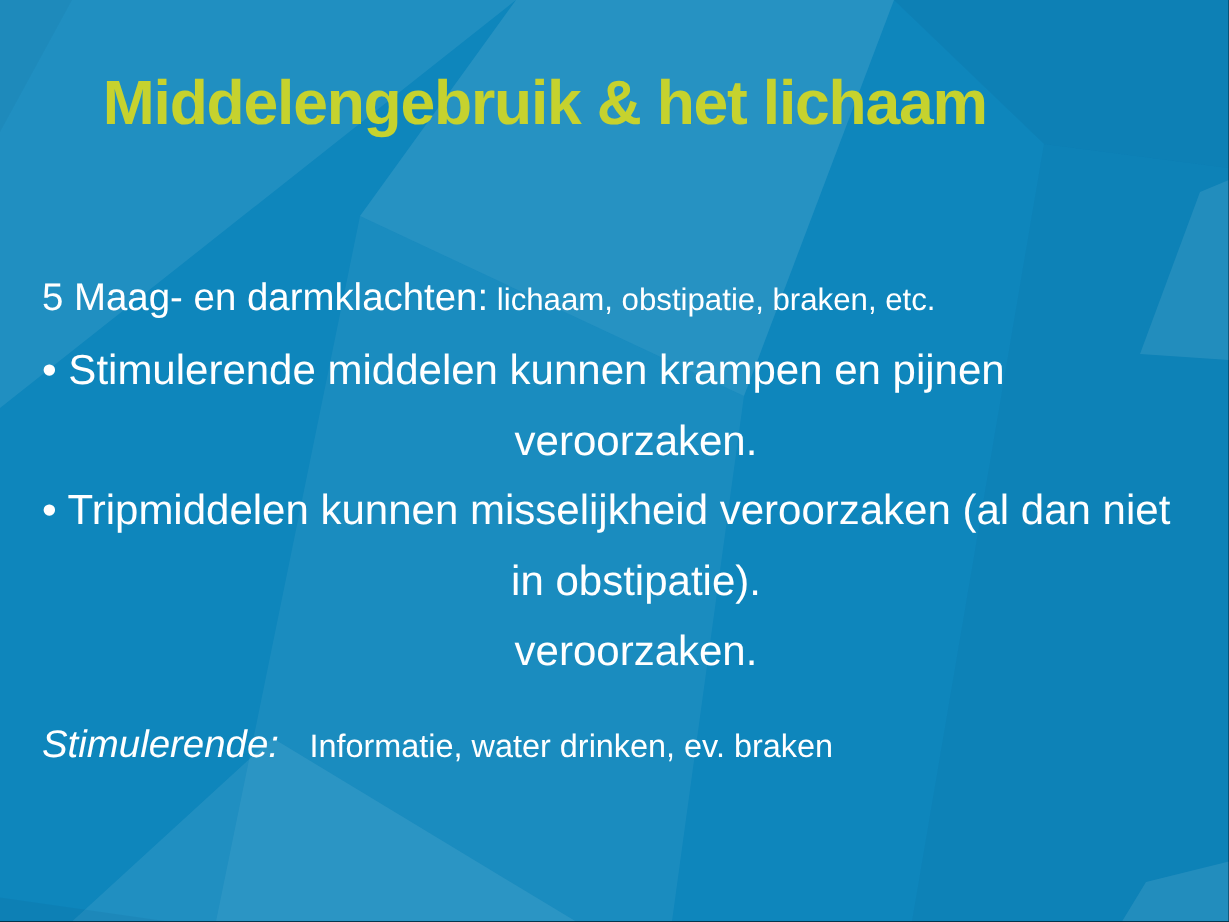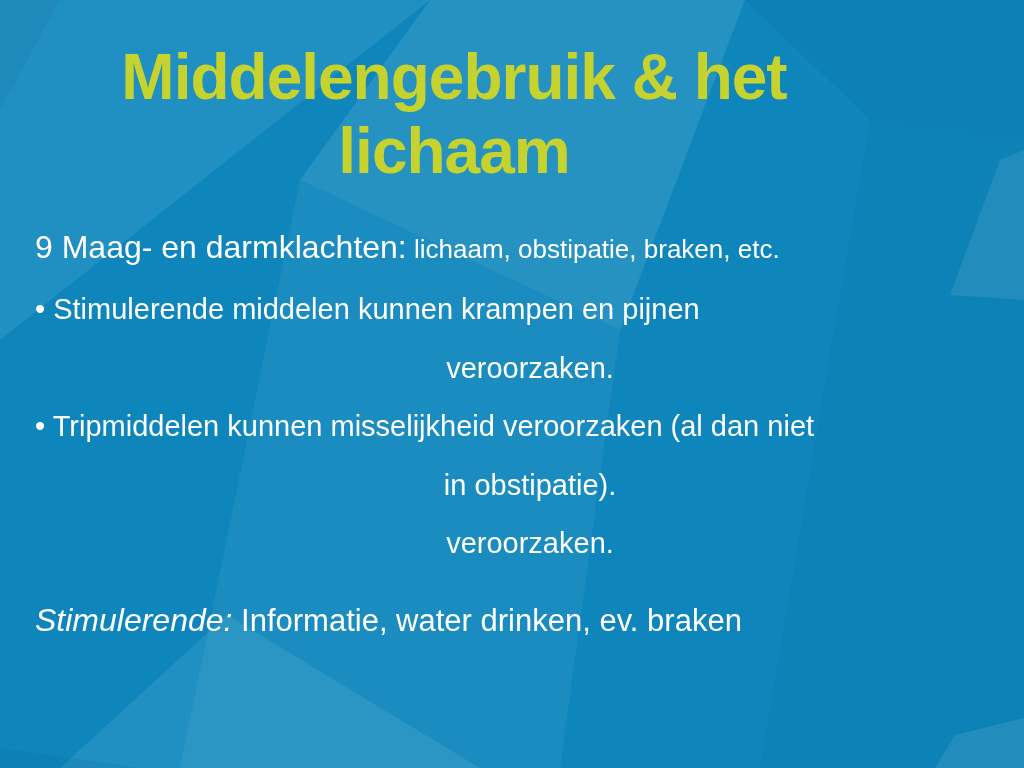--- a/index.html
+++ b/index.html
@@ -28,11 +28,11 @@
 
   .title {
     position: absolute;
-    top: 40px;
+    top: 56px;
     left: 0;
     width: 908px;
     text-align: center;
-    font-size: 64px;
+    font-size: 52px;
     font-weight: bold;
     letter-spacing: -1px;
     color: var(--title-color);

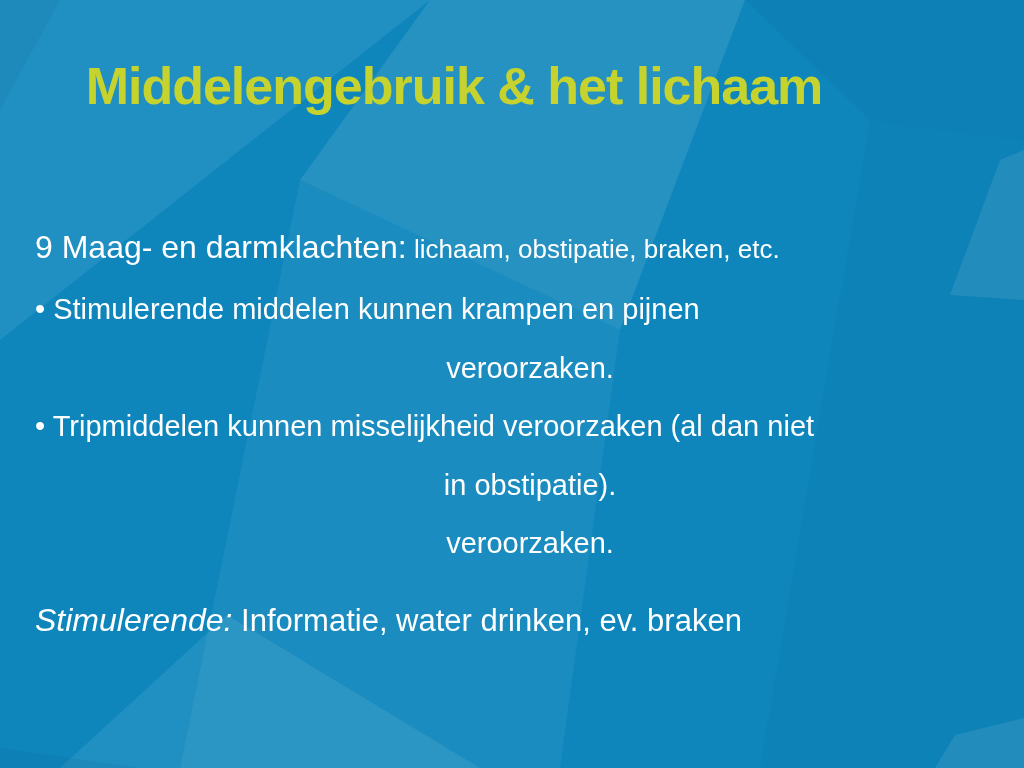--- a/index.html
+++ b/index.html
@@ -107,7 +107,7 @@
 
   <div class="body-block">
 
-    <div class="heading-line"><span>9 Maag- en darmklachten:</span><span class="heading-tail"> lichaam, obstipatie, braken, etc.</span></div>
+    <div class="heading-line"><span>5 Maag- en darmklachten:</span><span class="heading-tail"> lichaam, obstipatie, braken, etc.</span></div>
 
     <div class="bullet-lines">
       <div class="line">• Stimulerende middelen kunnen krampen en pijnen</div>

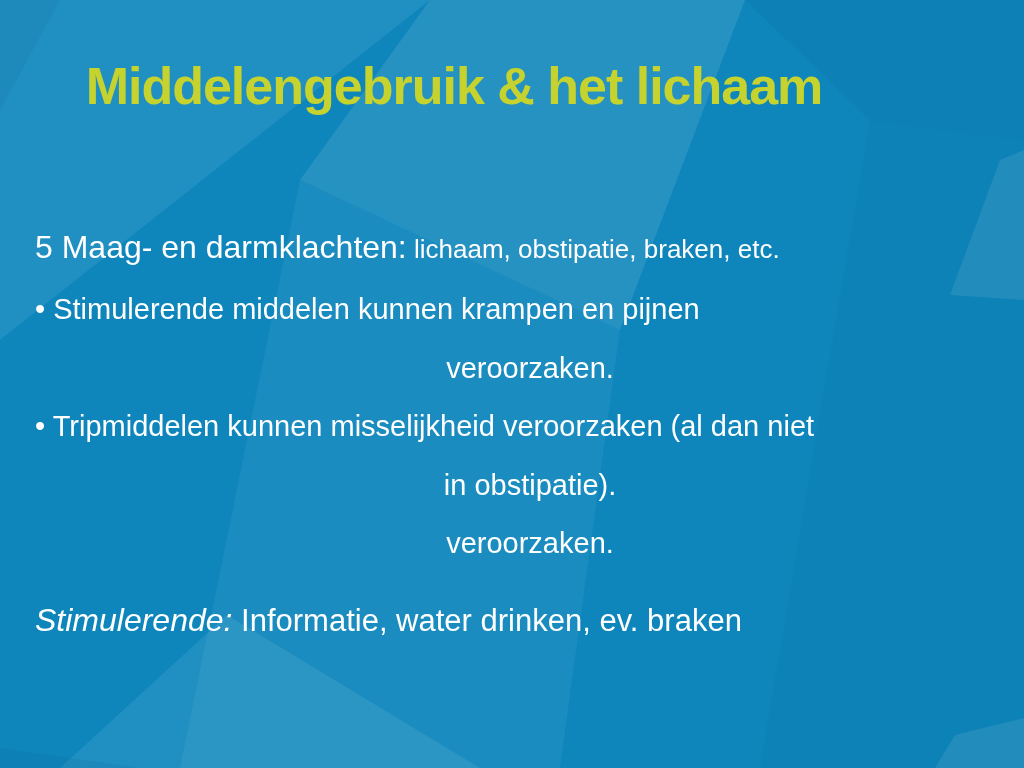--- a/index.html
+++ b/index.html
@@ -61,7 +61,7 @@
     margin-top: 3px;
   }
   .line {
-    font-size: 29px;
+    font-size: 35px;
     line-height: 38.5px;
     white-space: nowrap;
     margin-top: 20px;

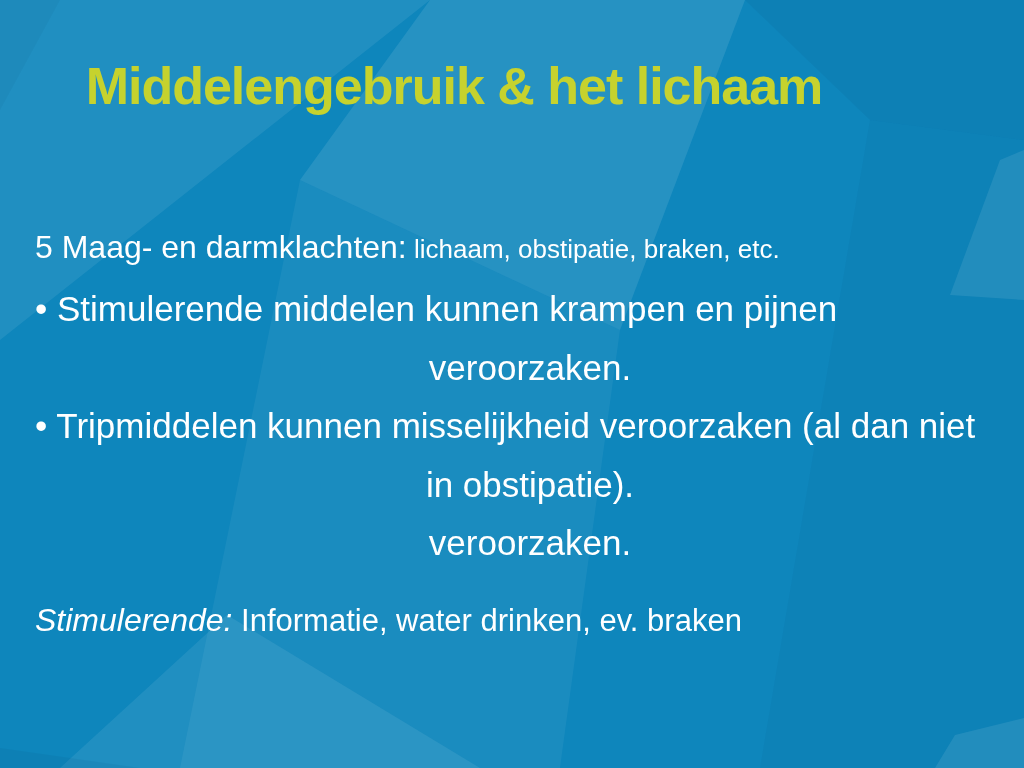--- a/index.html
+++ b/index.html
@@ -81,8 +81,9 @@
     font-style: italic;
   }
   .footer-tail {
-    font-size: 31px;
+    font-size: 27px;
     font-style: normal;
+    margin-left: 18px;
   }
 </style>
 </head>

